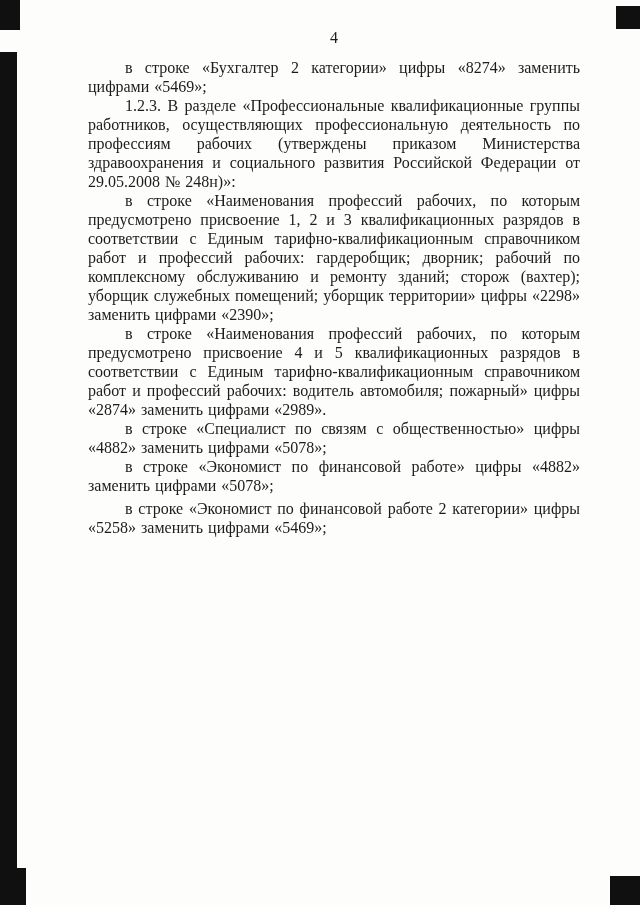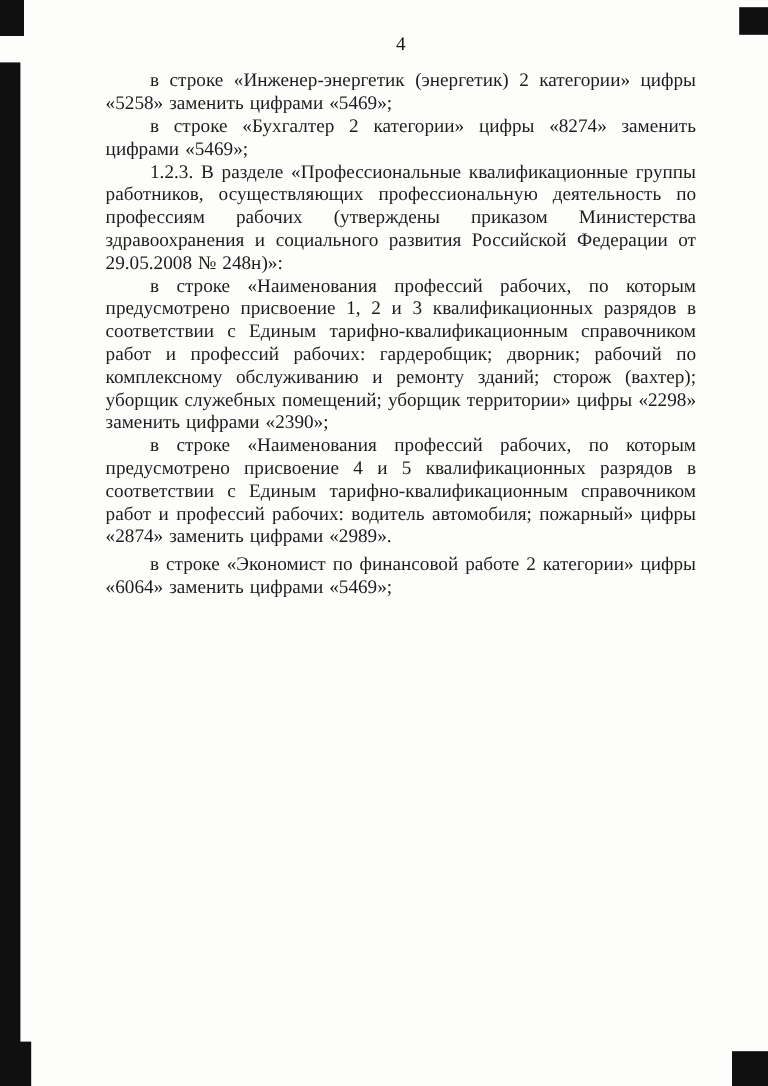--- a/index.html
+++ b/index.html
@@ -61,7 +61,6 @@
 <div class="content">
   <div class="page-number">4</div>
 
-  <p class="para">в строке «Инженер-энергетик (энергетик) 2 категории» цифры «5258» заменить цифрами «5469»;</p>
   <p class="para">в строке «Бухгалтер 2 категории» цифры «8274» заменить цифрами «5469»;</p>
   <p class="para">1.2.3. В разделе «Профессиональные квалификационные группы работников, осуществляющих профессиональную деятельность по профессиям рабочих (утверждены приказом Министерства здравоохранения и социального развития Российской Федерации от 29.05.2008 № 248н)»:</p>
   <p class="para">в строке «Наименования профессий рабочих, по которым предусмотрено присвоение 1, 2 и 3 квалификационных разрядов в соответствии с Единым тарифно-квалификационным справочником работ и профессий рабочих: гардеробщик; дворник; рабочий по комплексному обслуживанию и ремонту зданий; сторож (вахтер); уборщик служебных помещений; уборщик территории» цифры «2298» заменить цифрами «2390»;</p>

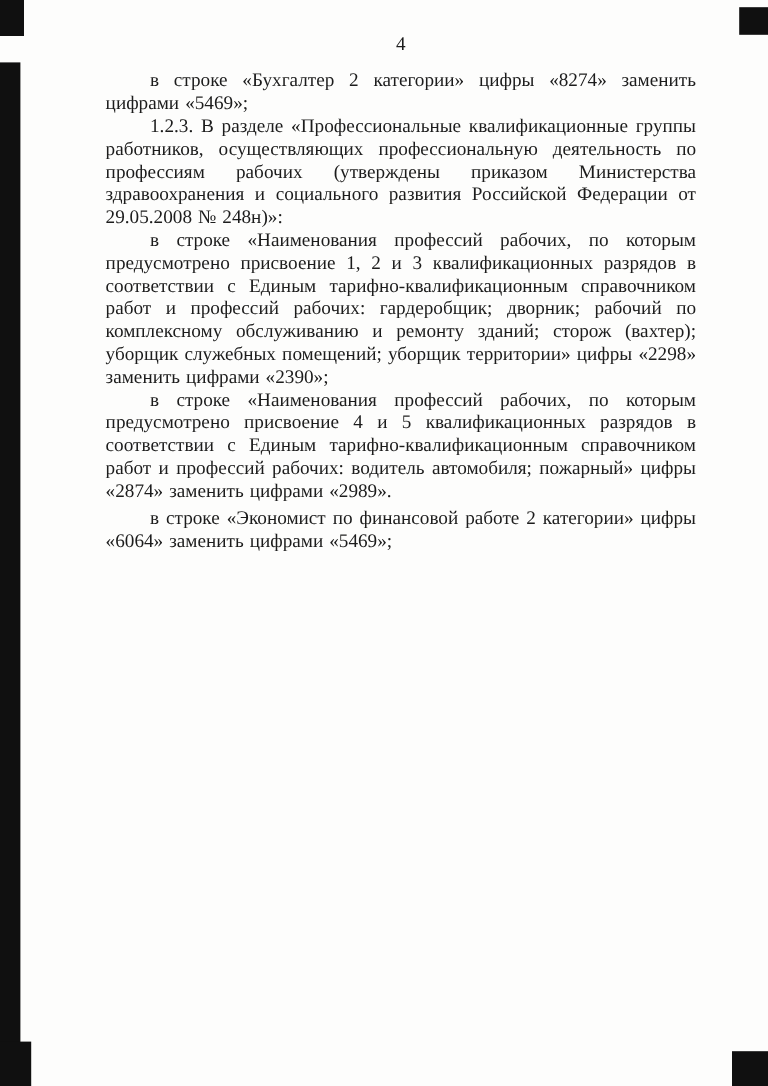--- a/index.html
+++ b/index.html
@@ -65,6 +65,7 @@
   <p class="para">1.2.3. В разделе «Профессиональные квалификационные группы работников, осуществляющих профессиональную деятельность по профессиям рабочих (утверждены приказом Министерства здравоохранения и социального развития Российской Федерации от 29.05.2008 № 248н)»:</p>
   <p class="para">в строке «Наименования профессий рабочих, по которым предусмотрено присвоение 1, 2 и 3 квалификационных разрядов в соответствии с Единым тарифно-квалификационным справочником работ и профессий рабочих: гардеробщик; дворник; рабочий по комплексному обслуживанию и ремонту зданий; сторож (вахтер); уборщик служебных помещений; уборщик территории» цифры «2298» заменить цифрами «2390»;</p>
   <p class="para">в строке «Наименования профессий рабочих, по которым предусмотрено присвоение 4 и 5 квалификационных разрядов в соответствии с Единым тарифно-квалификационным справочником работ и профессий рабочих: водитель автомобиля; пожарный» цифры «2874» заменить цифрами «2989».</p>
+  <p class="para">в строке «Специалист по связям с общественностью» цифры «4882» заменить цифрами «5078»;</p>
   <p class="para gap-before">в строке «Экономист по финансовой работе 2 категории» цифры «6064» заменить цифрами «5469»;</p>
 </div>
 

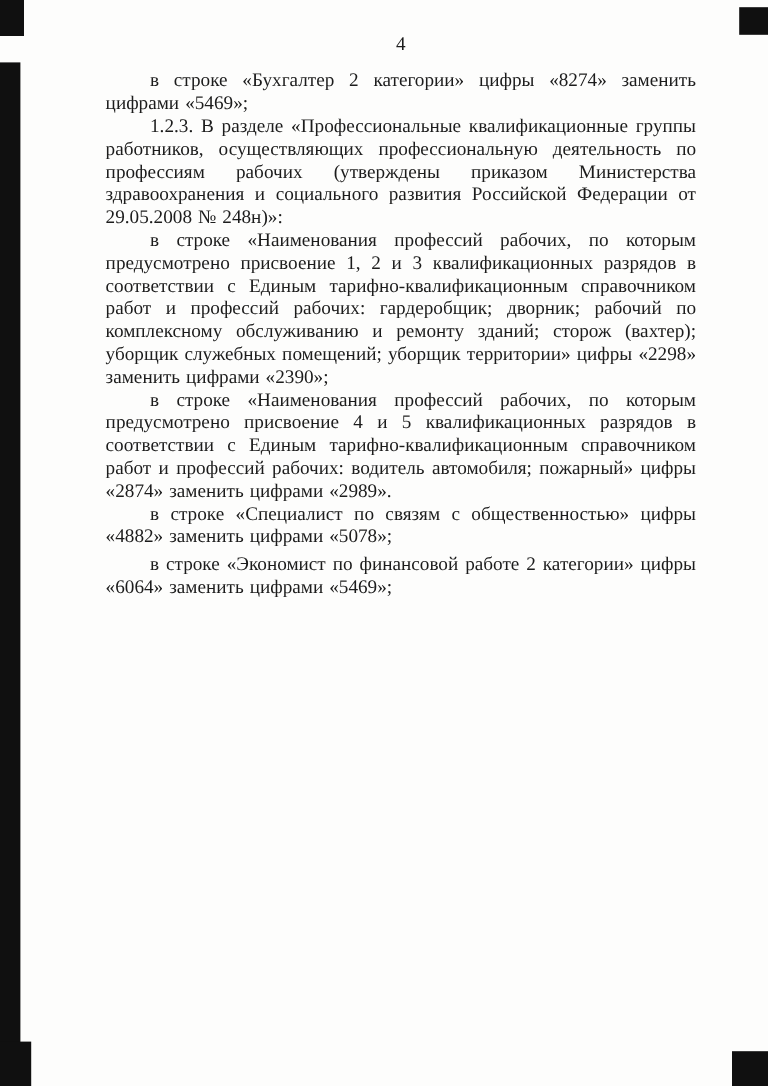--- a/index.html
+++ b/index.html
@@ -66,6 +66,7 @@
   <p class="para">в строке «Наименования профессий рабочих, по которым предусмотрено присвоение 1, 2 и 3 квалификационных разрядов в соответствии с Единым тарифно-квалификационным справочником работ и профессий рабочих: гардеробщик; дворник; рабочий по комплексному обслуживанию и ремонту зданий; сторож (вахтер); уборщик служебных помещений; уборщик территории» цифры «2298» заменить цифрами «2390»;</p>
   <p class="para">в строке «Наименования профессий рабочих, по которым предусмотрено присвоение 4 и 5 квалификационных разрядов в соответствии с Единым тарифно-квалификационным справочником работ и профессий рабочих: водитель автомобиля; пожарный» цифры «2874» заменить цифрами «2989».</p>
   <p class="para">в строке «Специалист по связям с общественностью» цифры «4882» заменить цифрами «5078»;</p>
+  <p class="para">в строке «Экономист по финансовой работе» цифры «4882» заменить цифрами «5078»;</p>
   <p class="para gap-before">в строке «Экономист по финансовой работе 2 категории» цифры «6064» заменить цифрами «5469»;</p>
 </div>
 

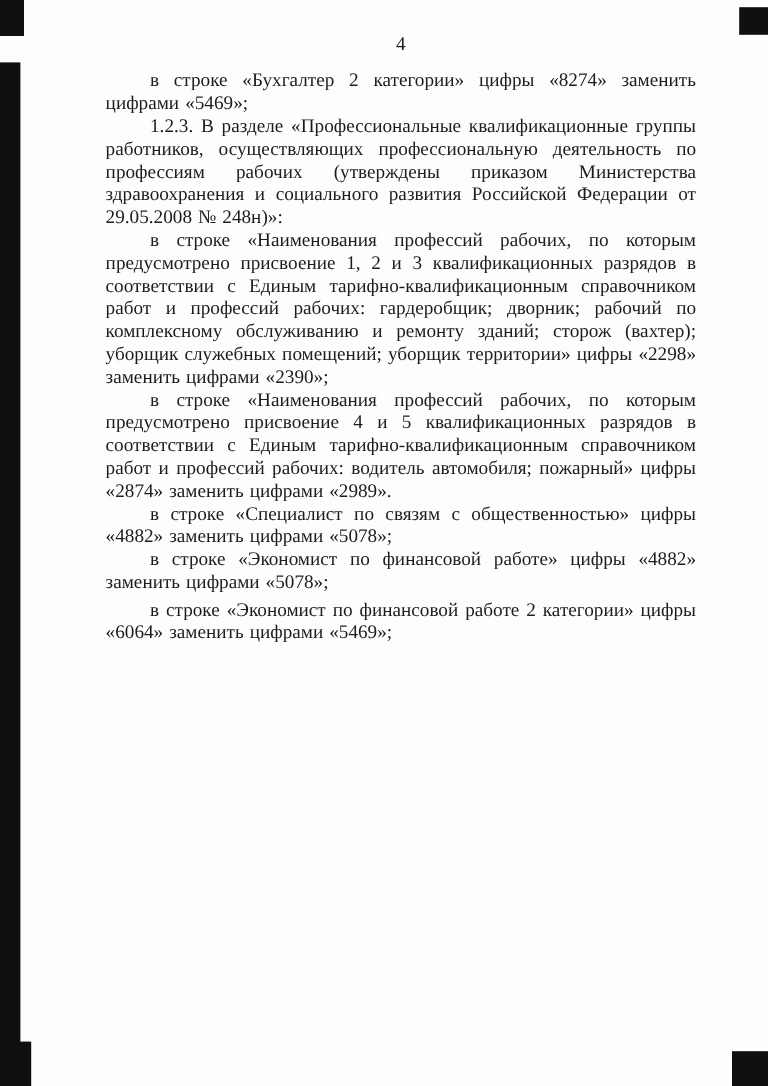--- a/index.html
+++ b/index.html
@@ -67,7 +67,7 @@
   <p class="para">в строке «Наименования профессий рабочих, по которым предусмотрено присвоение 4 и 5 квалификационных разрядов в соответствии с Единым тарифно-квалификационным справочником работ и профессий рабочих: водитель автомобиля; пожарный» цифры «2874» заменить цифрами «2989».</p>
   <p class="para">в строке «Специалист по связям с общественностью» цифры «4882» заменить цифрами «5078»;</p>
   <p class="para">в строке «Экономист по финансовой работе» цифры «4882» заменить цифрами «5078»;</p>
-  <p class="para gap-before">в строке «Экономист по финансовой работе 2 категории» цифры «6064» заменить цифрами «5469»;</p>
+  <p class="para gap-before">в строке «Экономист по финансовой работе 2 категории» цифры «5258» заменить цифрами «5469»;</p>
 </div>
 
 </body></html>

